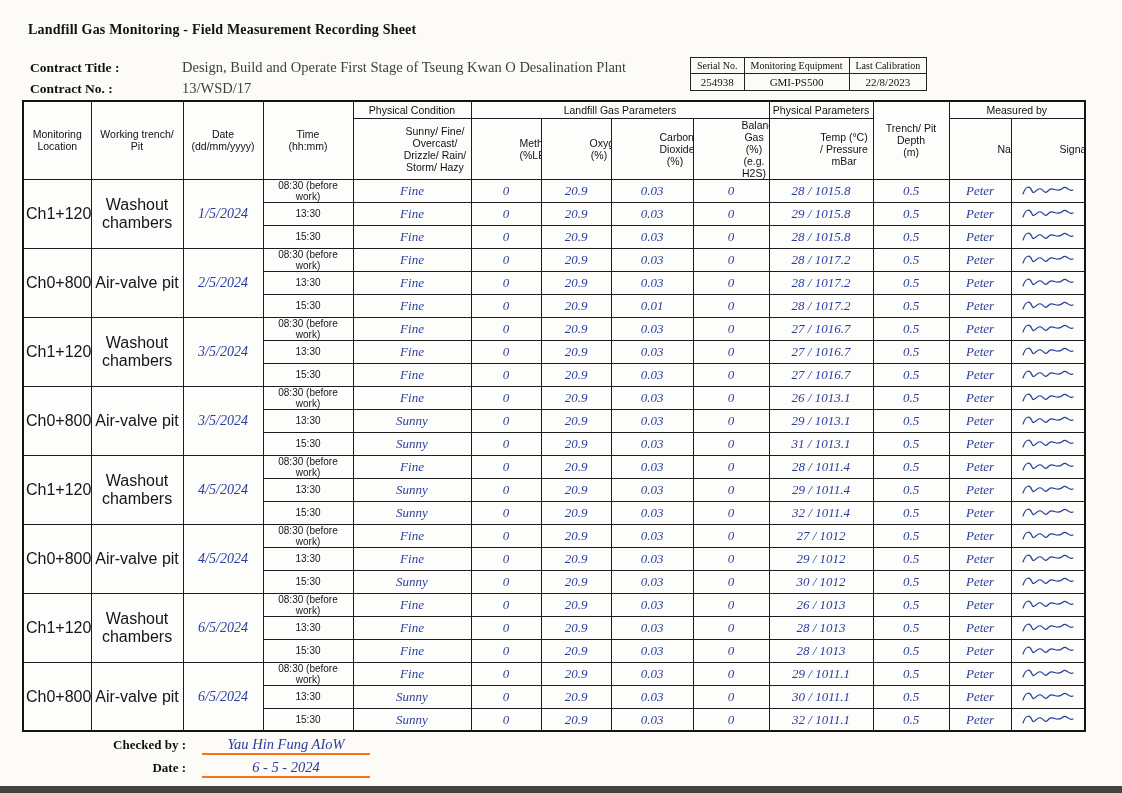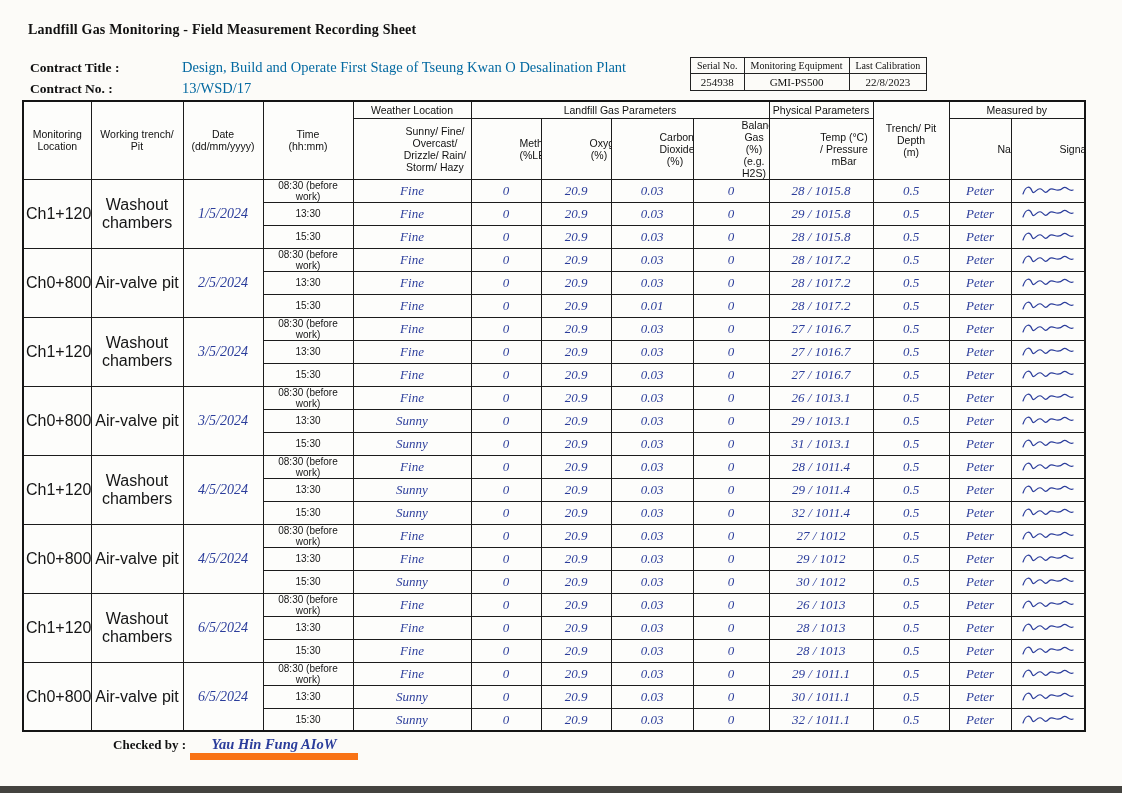--- a/index.html
+++ b/index.html
@@ -14,7 +14,7 @@
   .contract-row { height:21px; line-height:21px; white-space:nowrap; }
   .contract-lbl { display:inline-block; width:152px; font-family:"Liberation Serif", serif;
                   font-weight:bold; font-size:13.5px; color:#111; }
-  .contract-val { font-family:"Liberation Serif", serif; font-size:14.5px; color:#0369a1; }
+  .contract-val { font-family:"Liberation Serif", serif; font-size:14.5px; color:#404040; }
 
   table { border-collapse:collapse; }
   .equip { position:absolute; left:690px; top:57px; font-family:"Liberation Serif", serif; }

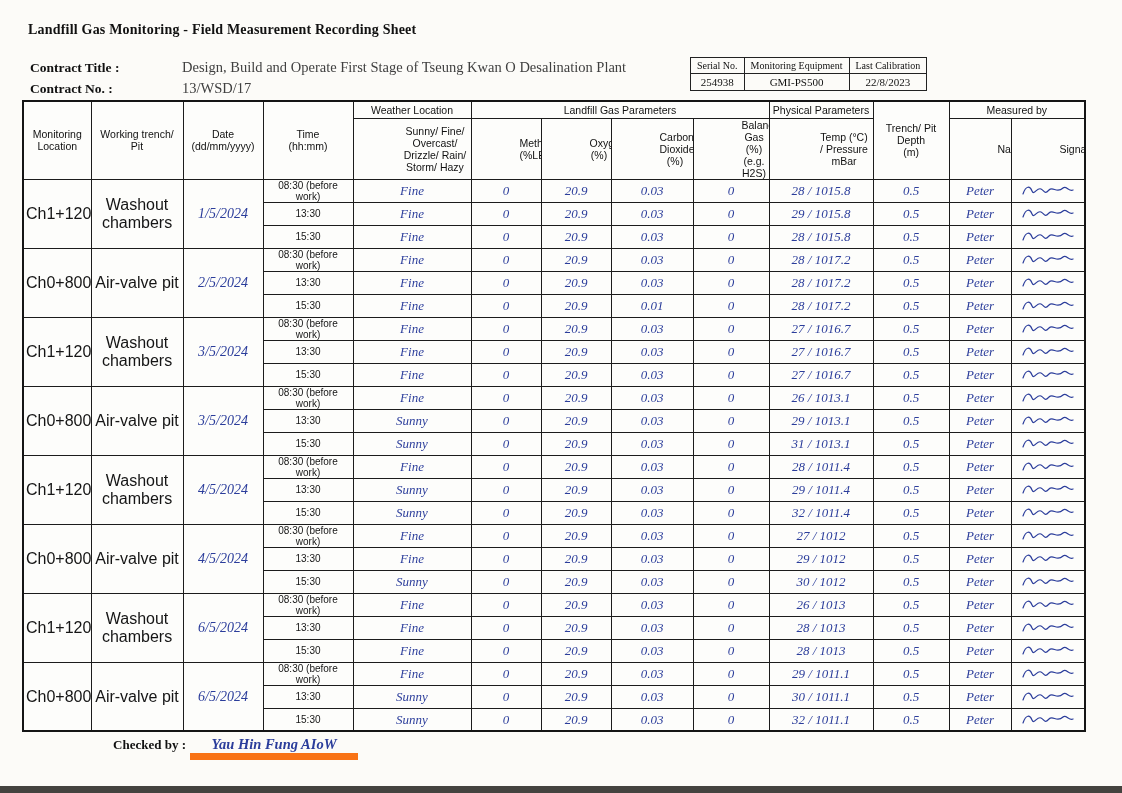--- a/index.html
+++ b/index.html
@@ -104,7 +104,7 @@
 (dd/mm/yyyy)</th>
         <th rowspan="2" class="pre">Time
 (hh:mm)</th>
-        <th>Weather Location</th>
+        <th>Physical Condition</th>
         <th colspan="4">Landfill Gas Parameters</th>
         <th>Physical Parameters</th>
         <th rowspan="2" class="pre">Trench/ Pit Depth

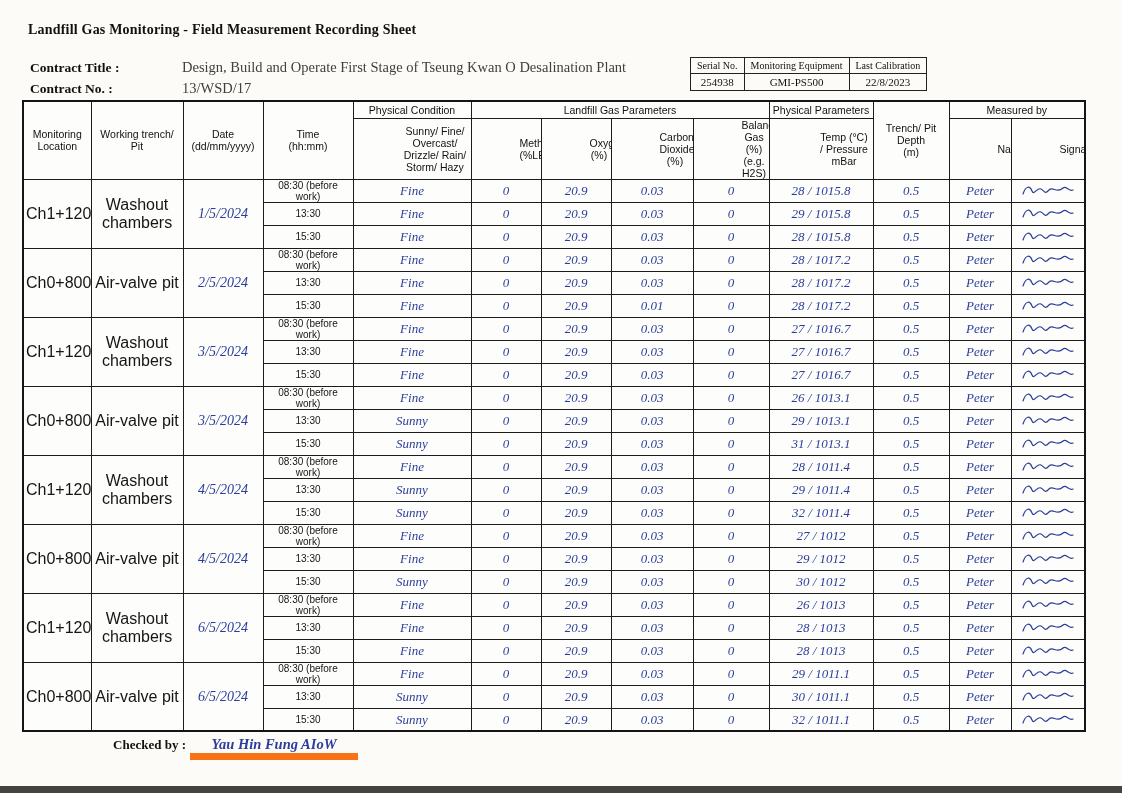--- a/index.html
+++ b/index.html
@@ -42,7 +42,7 @@
   .footer { position:absolute; left:100px; top:733px; }
   .foot-row { height:23px; line-height:22px; white-space:nowrap; }
   .foot-lbl { display:inline-block; width:86px; text-align:right; font-family:"Liberation Serif", serif;
-              font-weight:bold; font-size:13px; color:#111; margin-right:4px; }
+              font-weight:bold; font-size:13px; color:#111; margin-right:16px; }
   .foot-line { display:inline-block; width:168px; text-align:center; border-bottom:7px solid #f97316;
                font-size:14.5px; line-height:18px;font-weight:bold; }
   .scan-edge { position:absolute; left:0; bottom:0; width:1122px; height:7px; background:#44433f; }

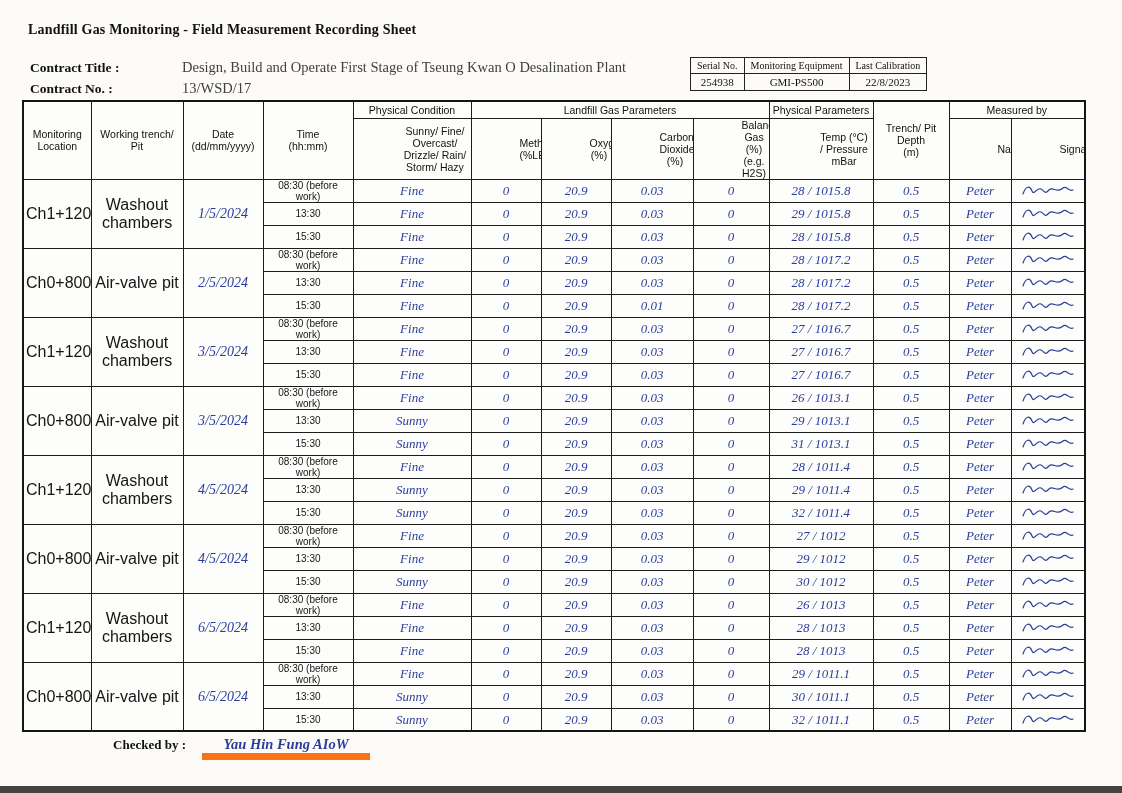--- a/index.html
+++ b/index.html
@@ -43,8 +43,8 @@
   .foot-row { height:23px; line-height:22px; white-space:nowrap; }
   .foot-lbl { display:inline-block; width:86px; text-align:right; font-family:"Liberation Serif", serif;
               font-weight:bold; font-size:13px; color:#111; margin-right:16px; }
-  .foot-line { display:inline-block; width:168px; text-align:center; border-bottom:7px solid #f97316;
-               font-size:14.5px; line-height:18px;font-weight:bold; }
+  .foot-line { display:inline-block; width:168px; text-align:center; border-bottom:2px solid #f97316;
+               font-size:14.5px; line-height:18px; }
   .scan-edge { position:absolute; left:0; bottom:0; width:1122px; height:7px; background:#44433f; }
 </style>
 </head>

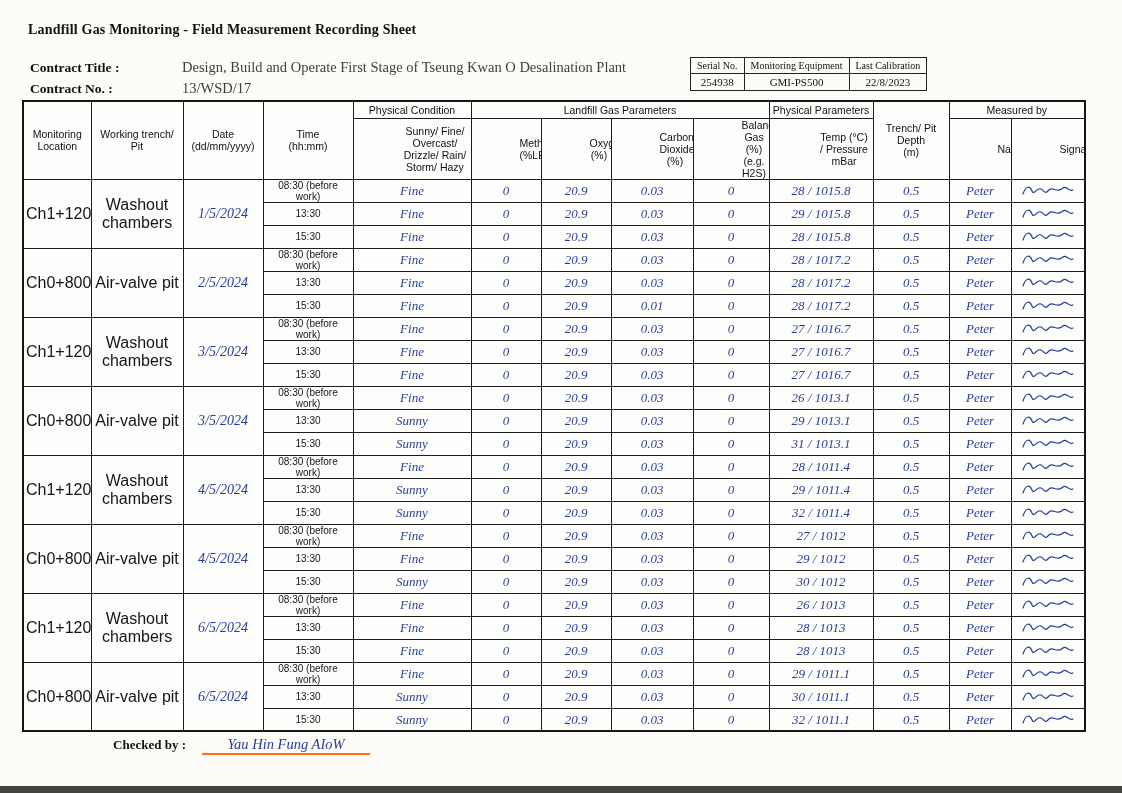--- a/index.html
+++ b/index.html
@@ -541,6 +541,9 @@
     <div class="foot-row">
       <span class="foot-lbl">Checked by :</span><span class="foot-line hw">Yau Hin Fung  AIoW</span>
     </div>
+    <div class="foot-row">
+      <span class="foot-lbl">Date :</span><span class="foot-line hw">6 - 5 - 2024</span>
+    </div>
   </div>
 
   <div class="scan-edge"></div>

